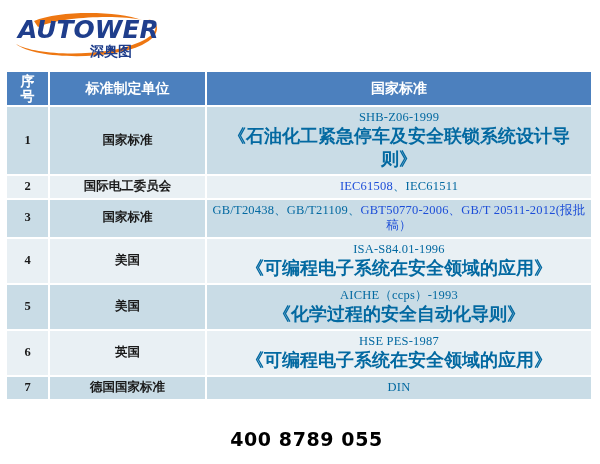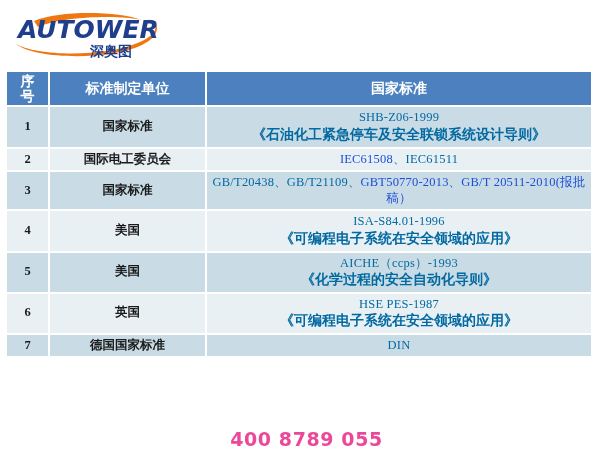--- a/index.html
+++ b/index.html
@@ -94,8 +94,8 @@
   td.cell-name .line-cn {
     display: block;
     font-weight: bold;
-    font-family: Liberation Sans, sans-serif;
-    font-size: 14px;
+    font-family: Liberation Mono, monospace;
+    font-size: 18px;
   }
   .red { color: #1d4ed8; }
   .blk { color: #0369a1; }

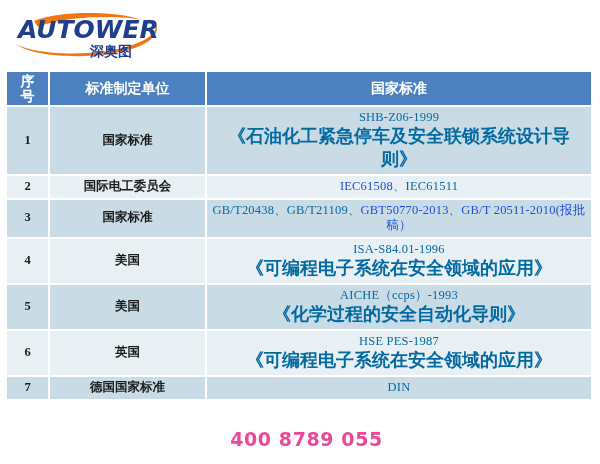--- a/index.html
+++ b/index.html
@@ -172,7 +172,7 @@
         <td class="cell-no">3</td>
         <td class="cell-org">国家标准</td>
         <td class="cell-name">
-          <span class="line-code"><span class="blk">GB/T20438、GB/T21109、</span><span class="red">GBT50770-2013、GB/T 20511-2010(报批稿）</span></span>
+          <span class="line-code"><span class="blk">GB/T20438、GB/T21109、</span><span class="red">GBT50770-2006、GB/T 20511-2012(报批稿）</span></span>
         </td>
       </tr>
 

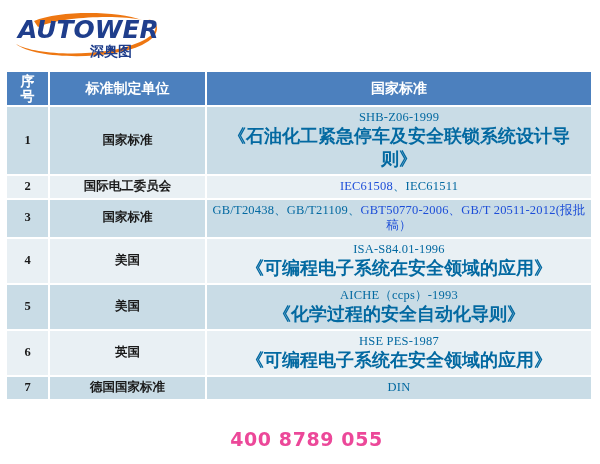--- a/index.html
+++ b/index.html
@@ -109,7 +109,7 @@
     text-align: center;
     font-size: 19px;
     font-weight: bold;
-    color: #ec4899;
+    color: #000000;
     letter-spacing: 0.6px;
     font-family: "DejaVu Sans", "Liberation Sans", sans-serif;
     padding-left: 13px;

